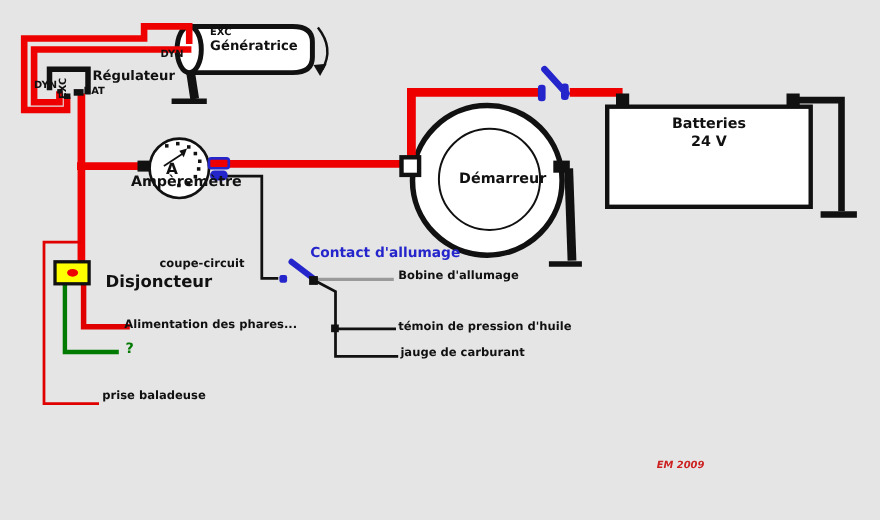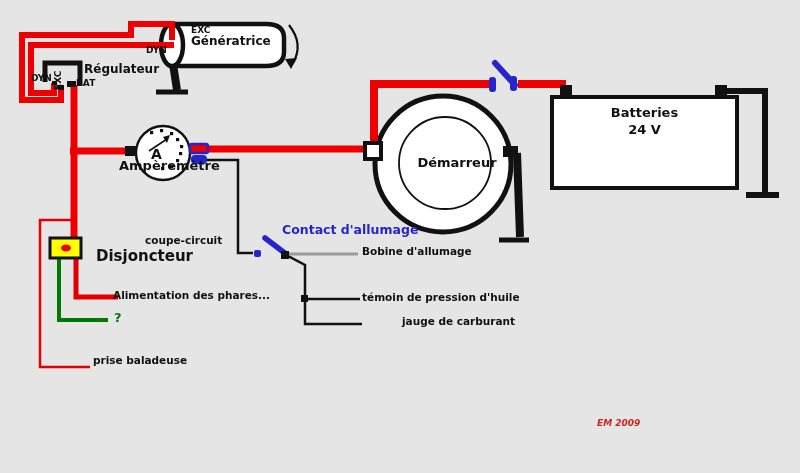--- a/index.html
+++ b/index.html
@@ -134,7 +134,7 @@
 
 <div class="lbl" style="left:362px;top:246px;font-size:10.5px;">Bobine d'allumage</div>
 <div class="lbl" style="left:362px;top:292px;font-size:10.5px;text-align:center;">témoin de pression d'huile</div>
-<div class="lbl" style="left:364px;top:316px;font-size:10.5px;margin-left:38px;">jauge de carburant</div>
+<div class="lbl" style="left:364px;top:316px;font-size:10.5px;">jauge de carburant</div>
 
 <div class="lbl" style="left:105px;top:235px;font-size:10.5px;margin-left:40px;">coupe-circuit</div>
 <div class="lbl" style="left:96px;top:248px;font-size:15px;">Disjoncteur</div>

